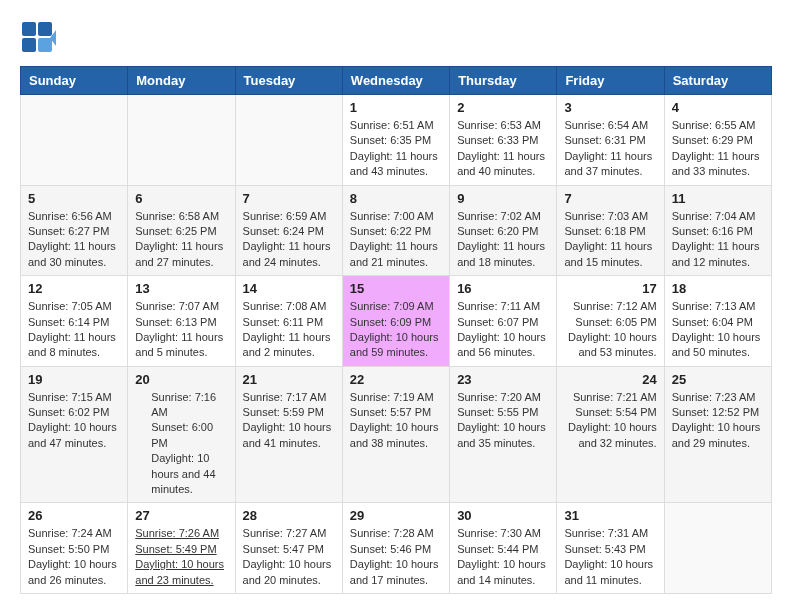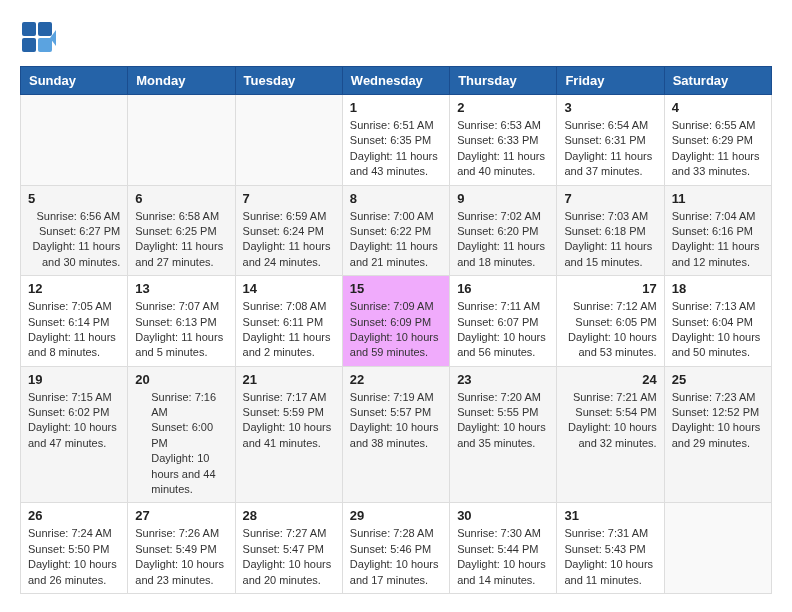--- a/index.html
+++ b/index.html
@@ -152,7 +152,7 @@
       <tr>
         <td style="background: rgb(245, 245, 245);">
           <div class="day-num">5</div>
-          <div class="day-info" style="white-space: pre-line; text-align: right;">Sunrise: 6:56 AM
+          <div class="day-info" style="white-space: pre-line;">Sunrise: 6:56 AM
 Sunset: 6:27 PM
 Daylight: 11 hours and 30 minutes.</div>
         </td>

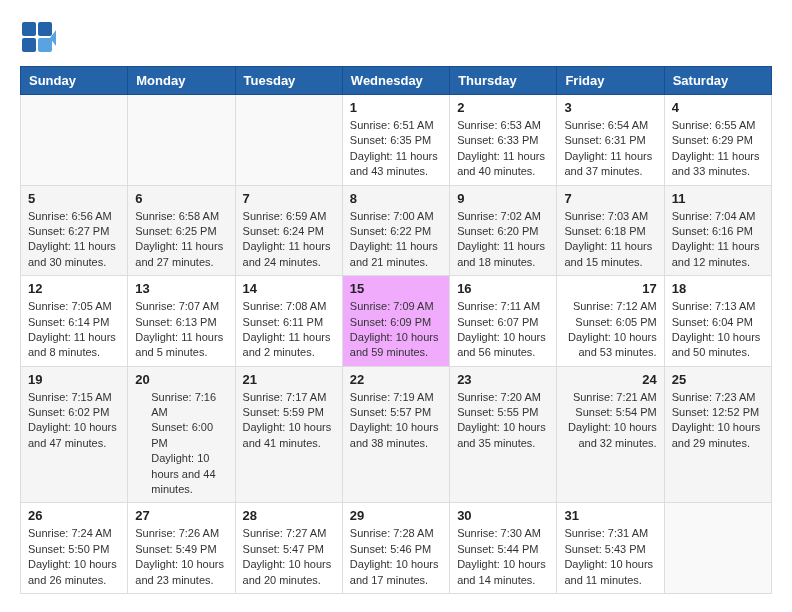--- a/index.html
+++ b/index.html
@@ -290,7 +290,7 @@
         </td>
         <td style="background: rgb(255, 255, 255);">
           <div class="day-num">27</div>
-          <div class="day-info" style="white-space: pre-line;">Sunrise: 7:26 AM
+          <div class="day-info" style="white-space: pre-line; text-decoration: underline;">Sunrise: 7:26 AM
 Sunset: 5:49 PM
 Daylight: 10 hours and 23 minutes.</div>
         </td>

